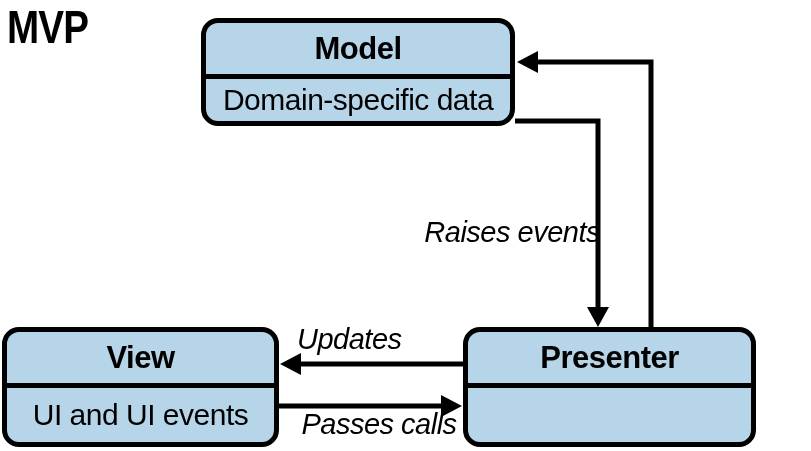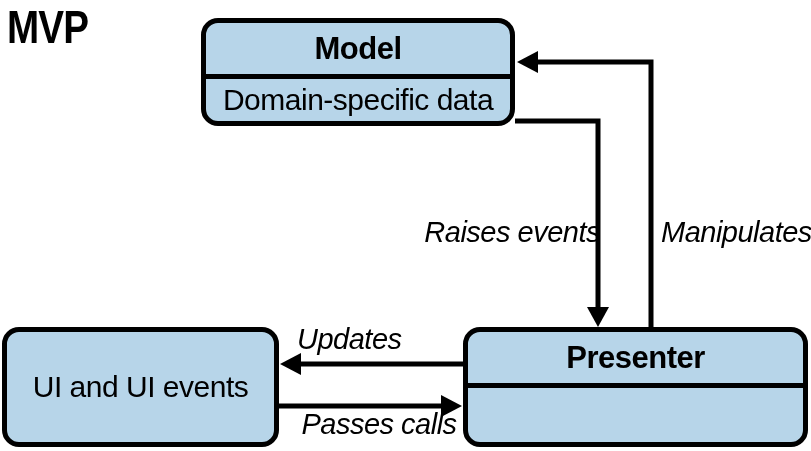--- a/index.html
+++ b/index.html
@@ -140,7 +140,6 @@
 
   <div class="edge-label label-raises-events">Raises events</div>
 
-  <div class="edge-label label-manipulates">Manipulates</div>
 
   <div class="edge-label label-updates">Updates</div>
 

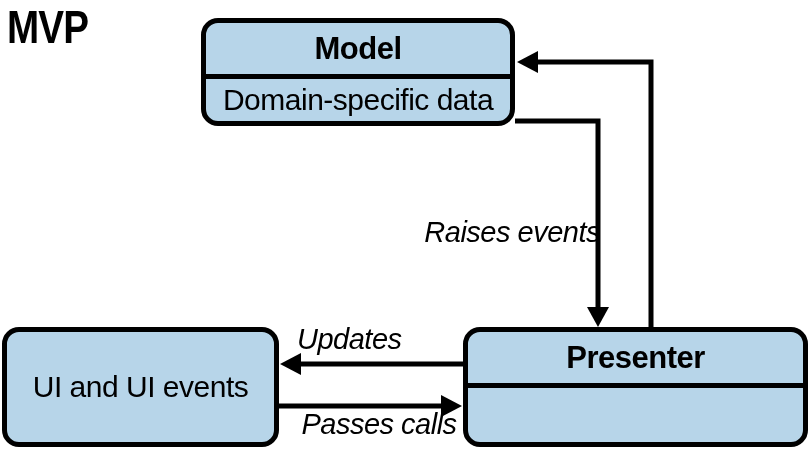--- a/index.html
+++ b/index.html
@@ -108,6 +108,7 @@
   </div>
 
   <div class="node node-view">
+    <div class="node-header">View</div>
     <div class="node-body">UI and UI events</div>
   </div>
 

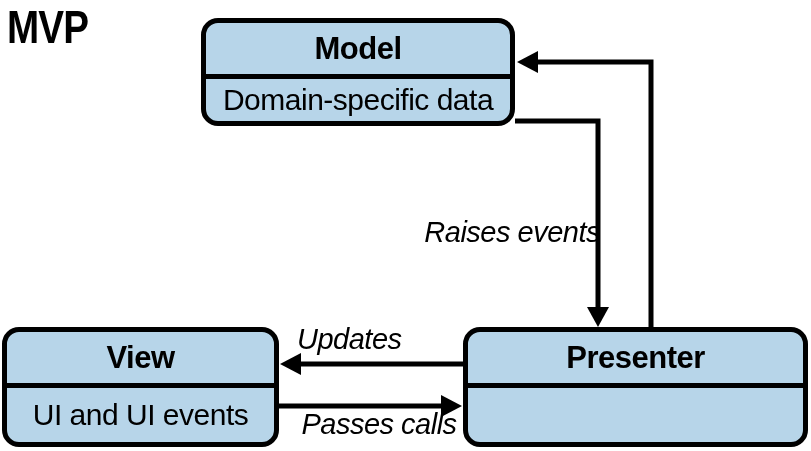--- a/index.html
+++ b/index.html
@@ -67,7 +67,7 @@
 
   .node-model     { left: 201px; top: 18px;  width: 314px; height: 108px; }
   .node-view      { left: 2px;   top: 327px; width: 277px; height: 120px; }
-  .node-presenter { left: 463px; top: 327px; width: 345px; height: 120px; }
+  .node-presenter { left: 463px; top: 327px; width: 293px; height: 120px; }
 
   .edges-svg {
     position: absolute;

